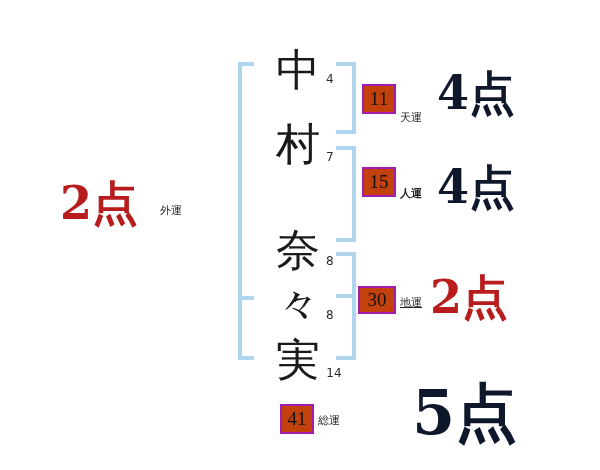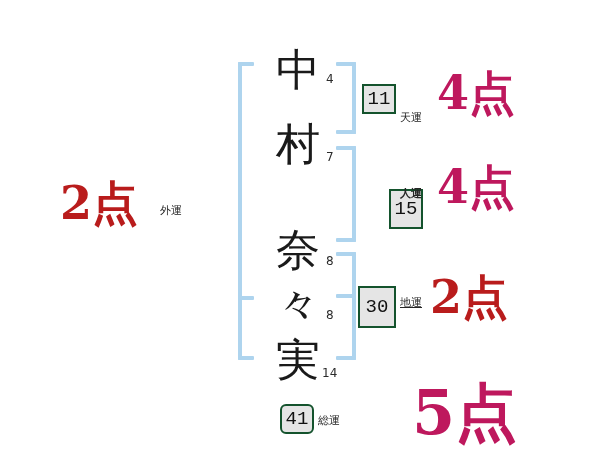--- a/index.html
+++ b/index.html
@@ -54,9 +54,9 @@
   
   .val-box {
     position: absolute;
-    border: 2px solid #14532d;
-    background: #e5e5e5;
-    font-family: Liberation Mono, monospace;
+    border: 2px solid #a21caf;
+    background: #c2410c;
+    font-family: Liberation Serif, serif;
     font-size: 19px;
     color: #111111;
     text-align: center;

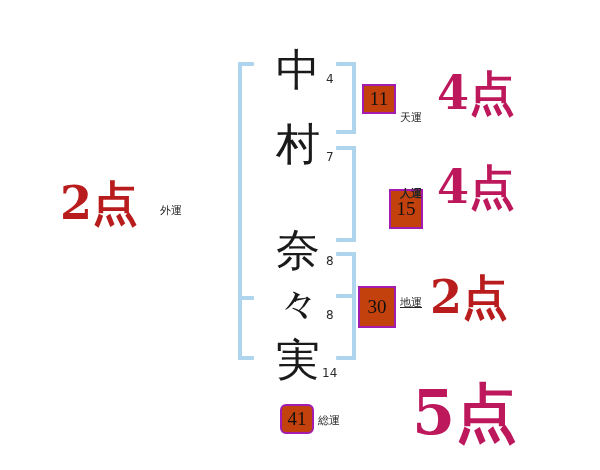--- a/index.html
+++ b/index.html
@@ -83,7 +83,7 @@
     white-space: nowrap;
     user-select: none;
   }
-  .score-red   { color: #be185d; }
+  .score-red   { color: #0f172a; }
   .score-blue  { color: #b91c1c; }
 </style>
 </head>

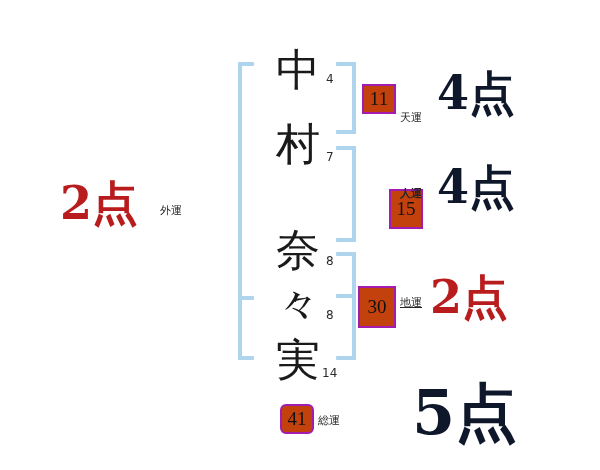--- a/index.html
+++ b/index.html
@@ -128,7 +128,7 @@
   <div class="val-label" style="left:400px; top:110px;">天運</div>
   <div class="score score-red" style="left:437px; top:70px; font-size:46px;">4点</div>
 
-  <div class="val-box" style="left:362px; top:189px; width:34px; height:40px;margin-left:27px;">15</div>
+  <div class="val-box" style="left:362px; top:167px; width:34px; height:30px;">15</div>
   <div class="val-label" style="left:400px; top:186px;font-weight:bold;">人運</div>
   <div class="score score-red" style="left:437px; top:164px; font-size:46px;">4点</div>
 

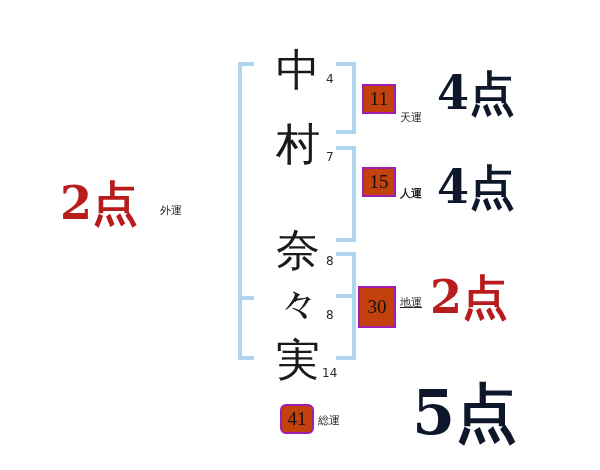--- a/index.html
+++ b/index.html
@@ -132,7 +132,7 @@
   <div class="val-label" style="left:400px; top:186px;font-weight:bold;">人運</div>
   <div class="score score-red" style="left:437px; top:164px; font-size:46px;">4点</div>
 
-  <div class="val-box" style="left:358px; top:286px; width:38px; height:42px;">30</div>
+  <div class="val-box" style="left:358px; top:286px; width:38px; height:28px;">30</div>
   <div class="val-label" style="left:400px; top:295px;text-decoration:underline;">地運</div>
   <div class="score score-blue" style="left:430px; top:274px; font-size:46px;">2点</div>
 

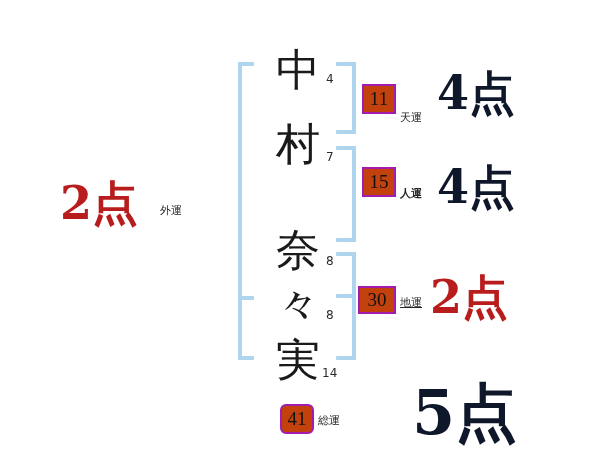--- a/index.html
+++ b/index.html
@@ -122,7 +122,7 @@
   <div class="stroke-num" style="left:326px; top:308px;">8</div>
 
   <div class="name-char" style="left:270px; top:338px;">実</div>
-  <div class="stroke-num" style="left:322px; top:366px;">14</div>
+  <div class="stroke-num" style="left:322px; top:366px;text-align:center;">14</div>
 
   <div class="val-box" style="left:362px; top:84px; width:34px; height:30px;">11</div>
   <div class="val-label" style="left:400px; top:110px;">天運</div>

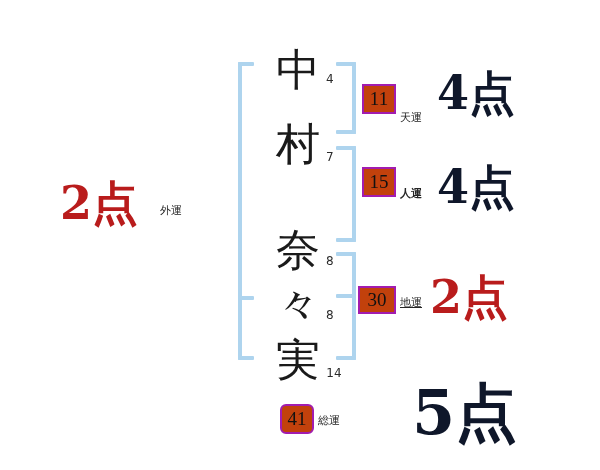--- a/index.html
+++ b/index.html
@@ -139,7 +139,7 @@
   <div class="val-label" style="left:160px; top:203px;">外運</div>
   <div class="score score-blue" style="left:60px; top:180px; font-size:46px;">2点</div>
 
-  <div class="val-box" style="left:280px; top:404px; width:34px; height:30px;border-radius:6px;">41</div>
+  <div class="val-box" style="left:280px; top:404px; width:34px; height:30px;">41</div>
   <div class="val-label" style="left:318px; top:413px;">総運</div>
   <div class="score score-red" style="left:372px; top:382px; font-size:62px;margin-left:40px;">5点</div>
 

